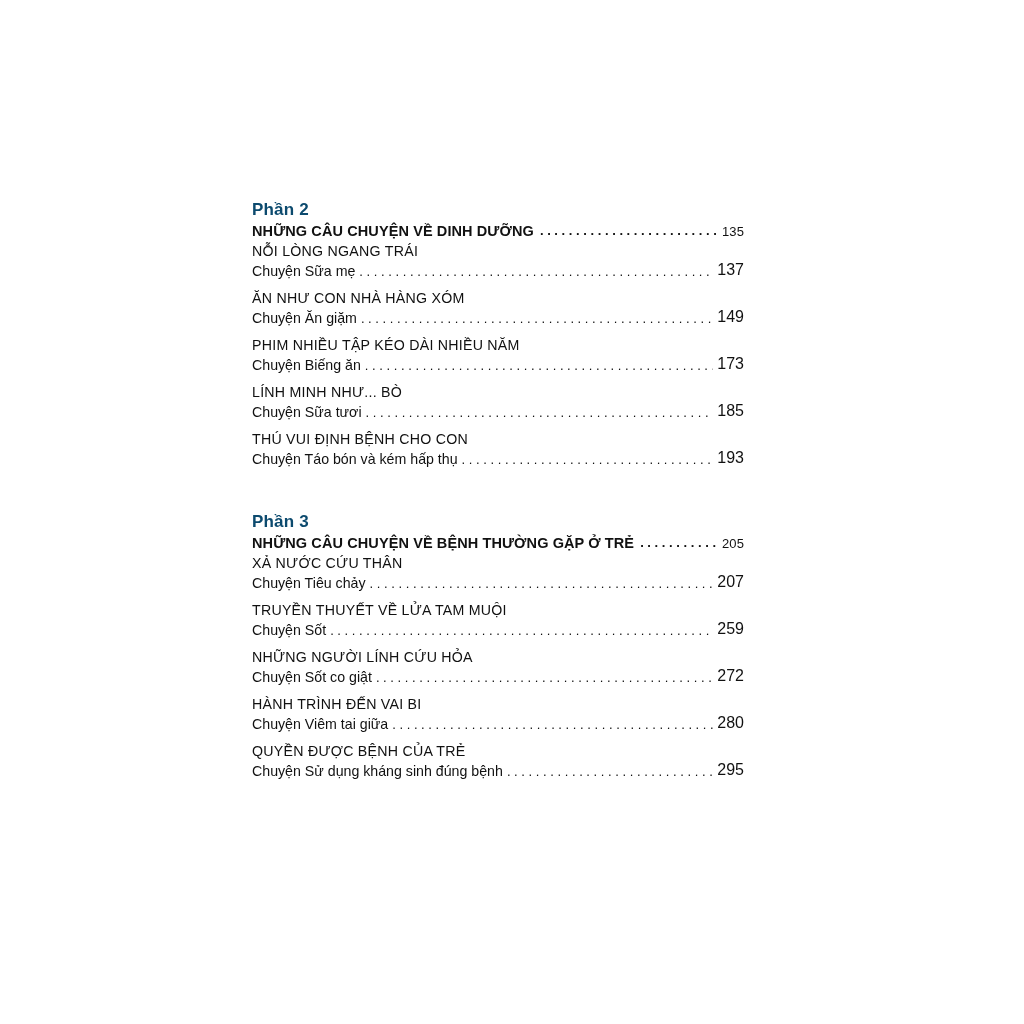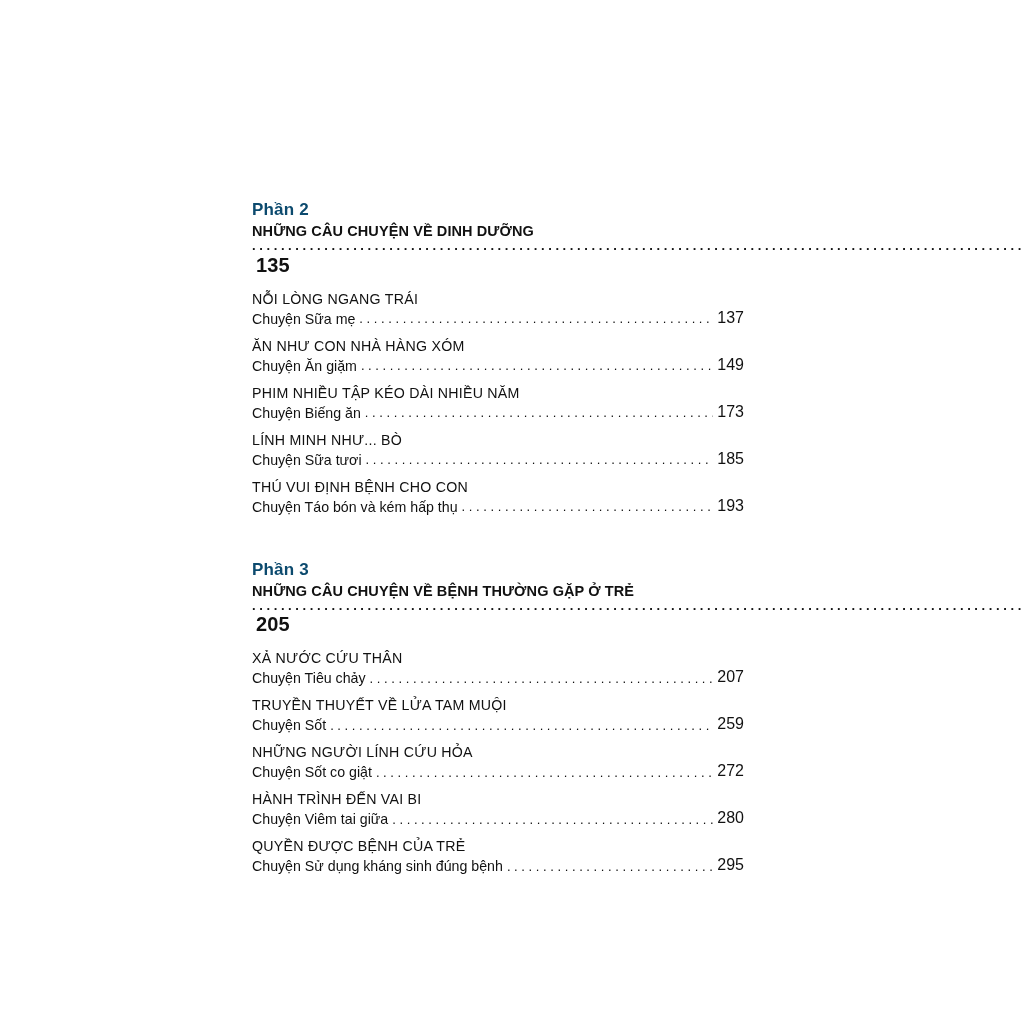--- a/index.html
+++ b/index.html
@@ -39,7 +39,6 @@
     letter-spacing: 0.1px;
     color: #111111;
     white-space: nowrap;
-    flex-direction: column;
   }
   .part-title-row .title-text {
     flex: 0 0 auto;

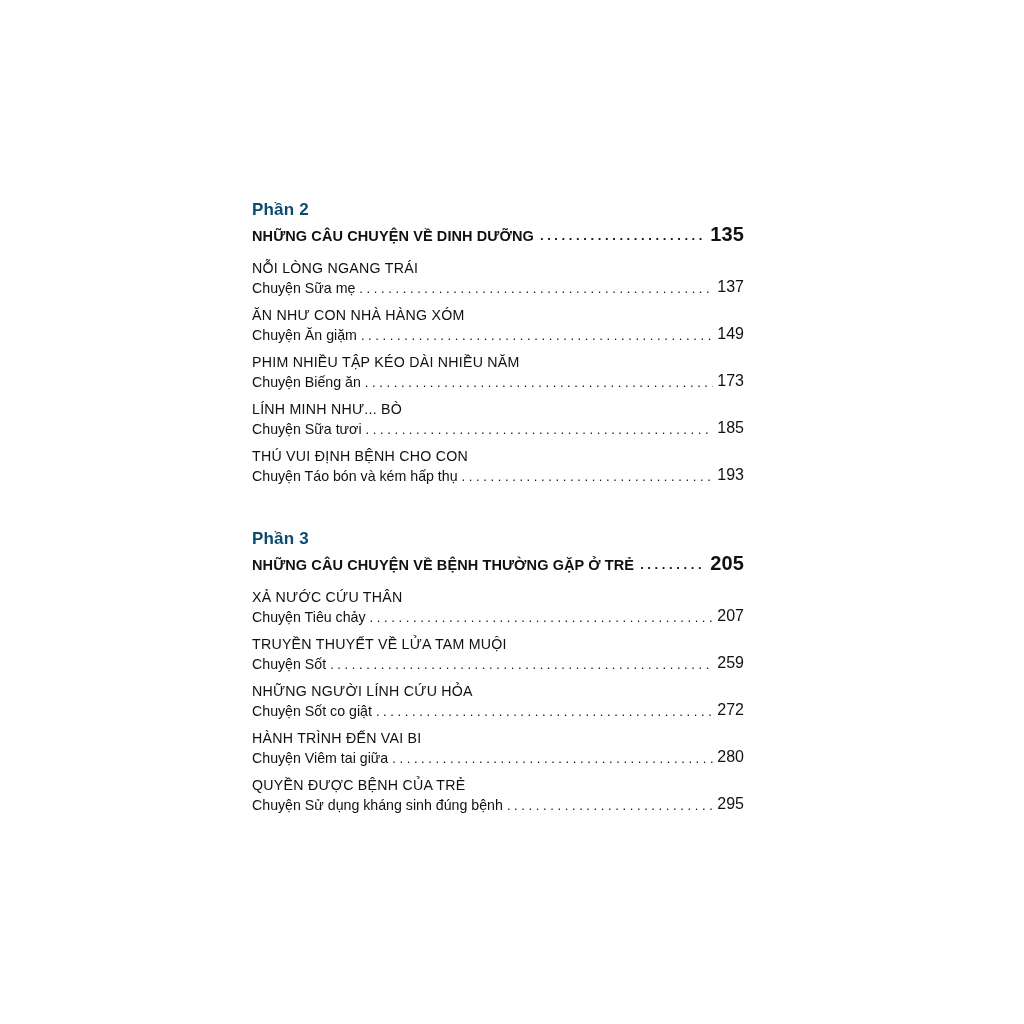--- a/index.html
+++ b/index.html
@@ -60,8 +60,8 @@
   .part-title-row .page-num {
     flex: 0 0 auto;
     padding-left: 4px;
-    font-weight: bold;
-    font-size: 20px;
+    font-weight: normal;
+    font-size: 13px;
   }
   .entries {
     margin-top: 14px;

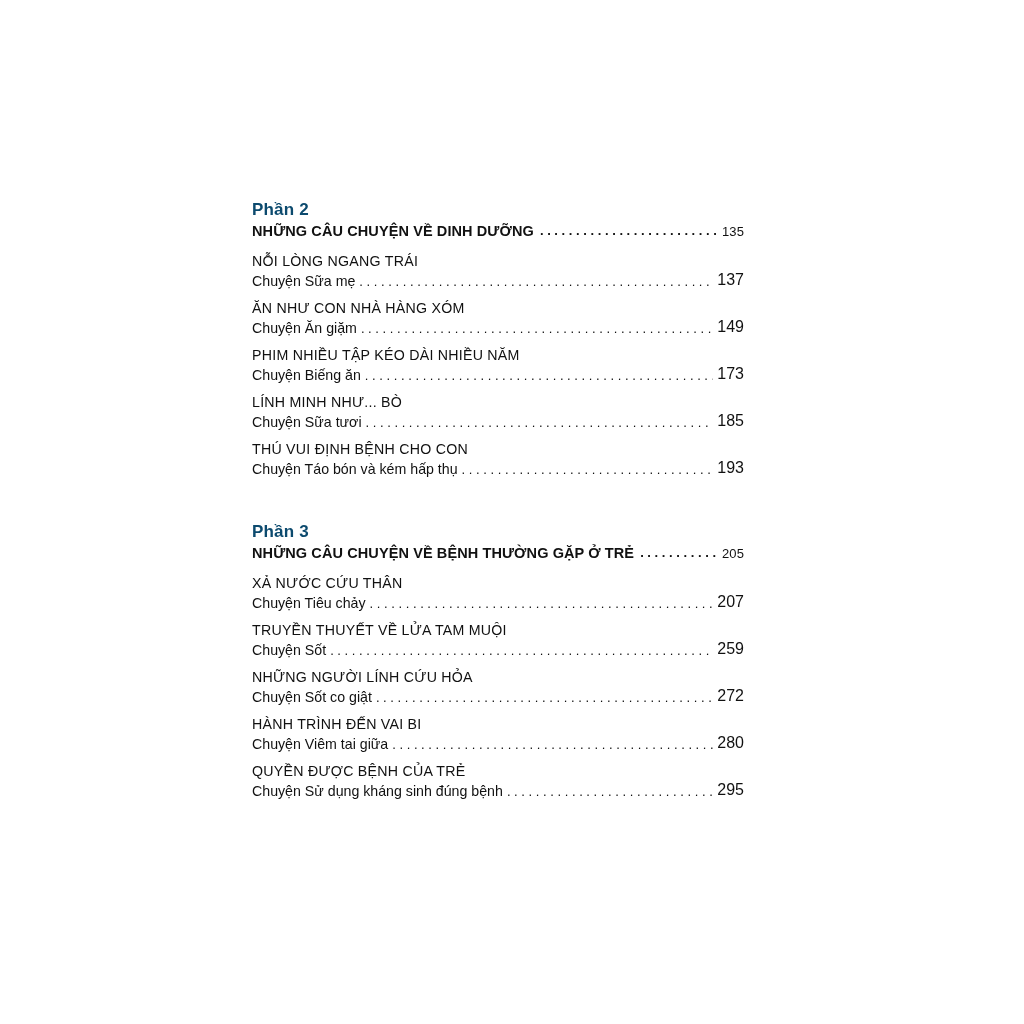--- a/index.html
+++ b/index.html
@@ -64,7 +64,7 @@
     font-size: 13px;
   }
   .entries {
-    margin-top: 14px;
+    margin-top: 4px;
   }
   .entry {
     margin-bottom: 11px;

